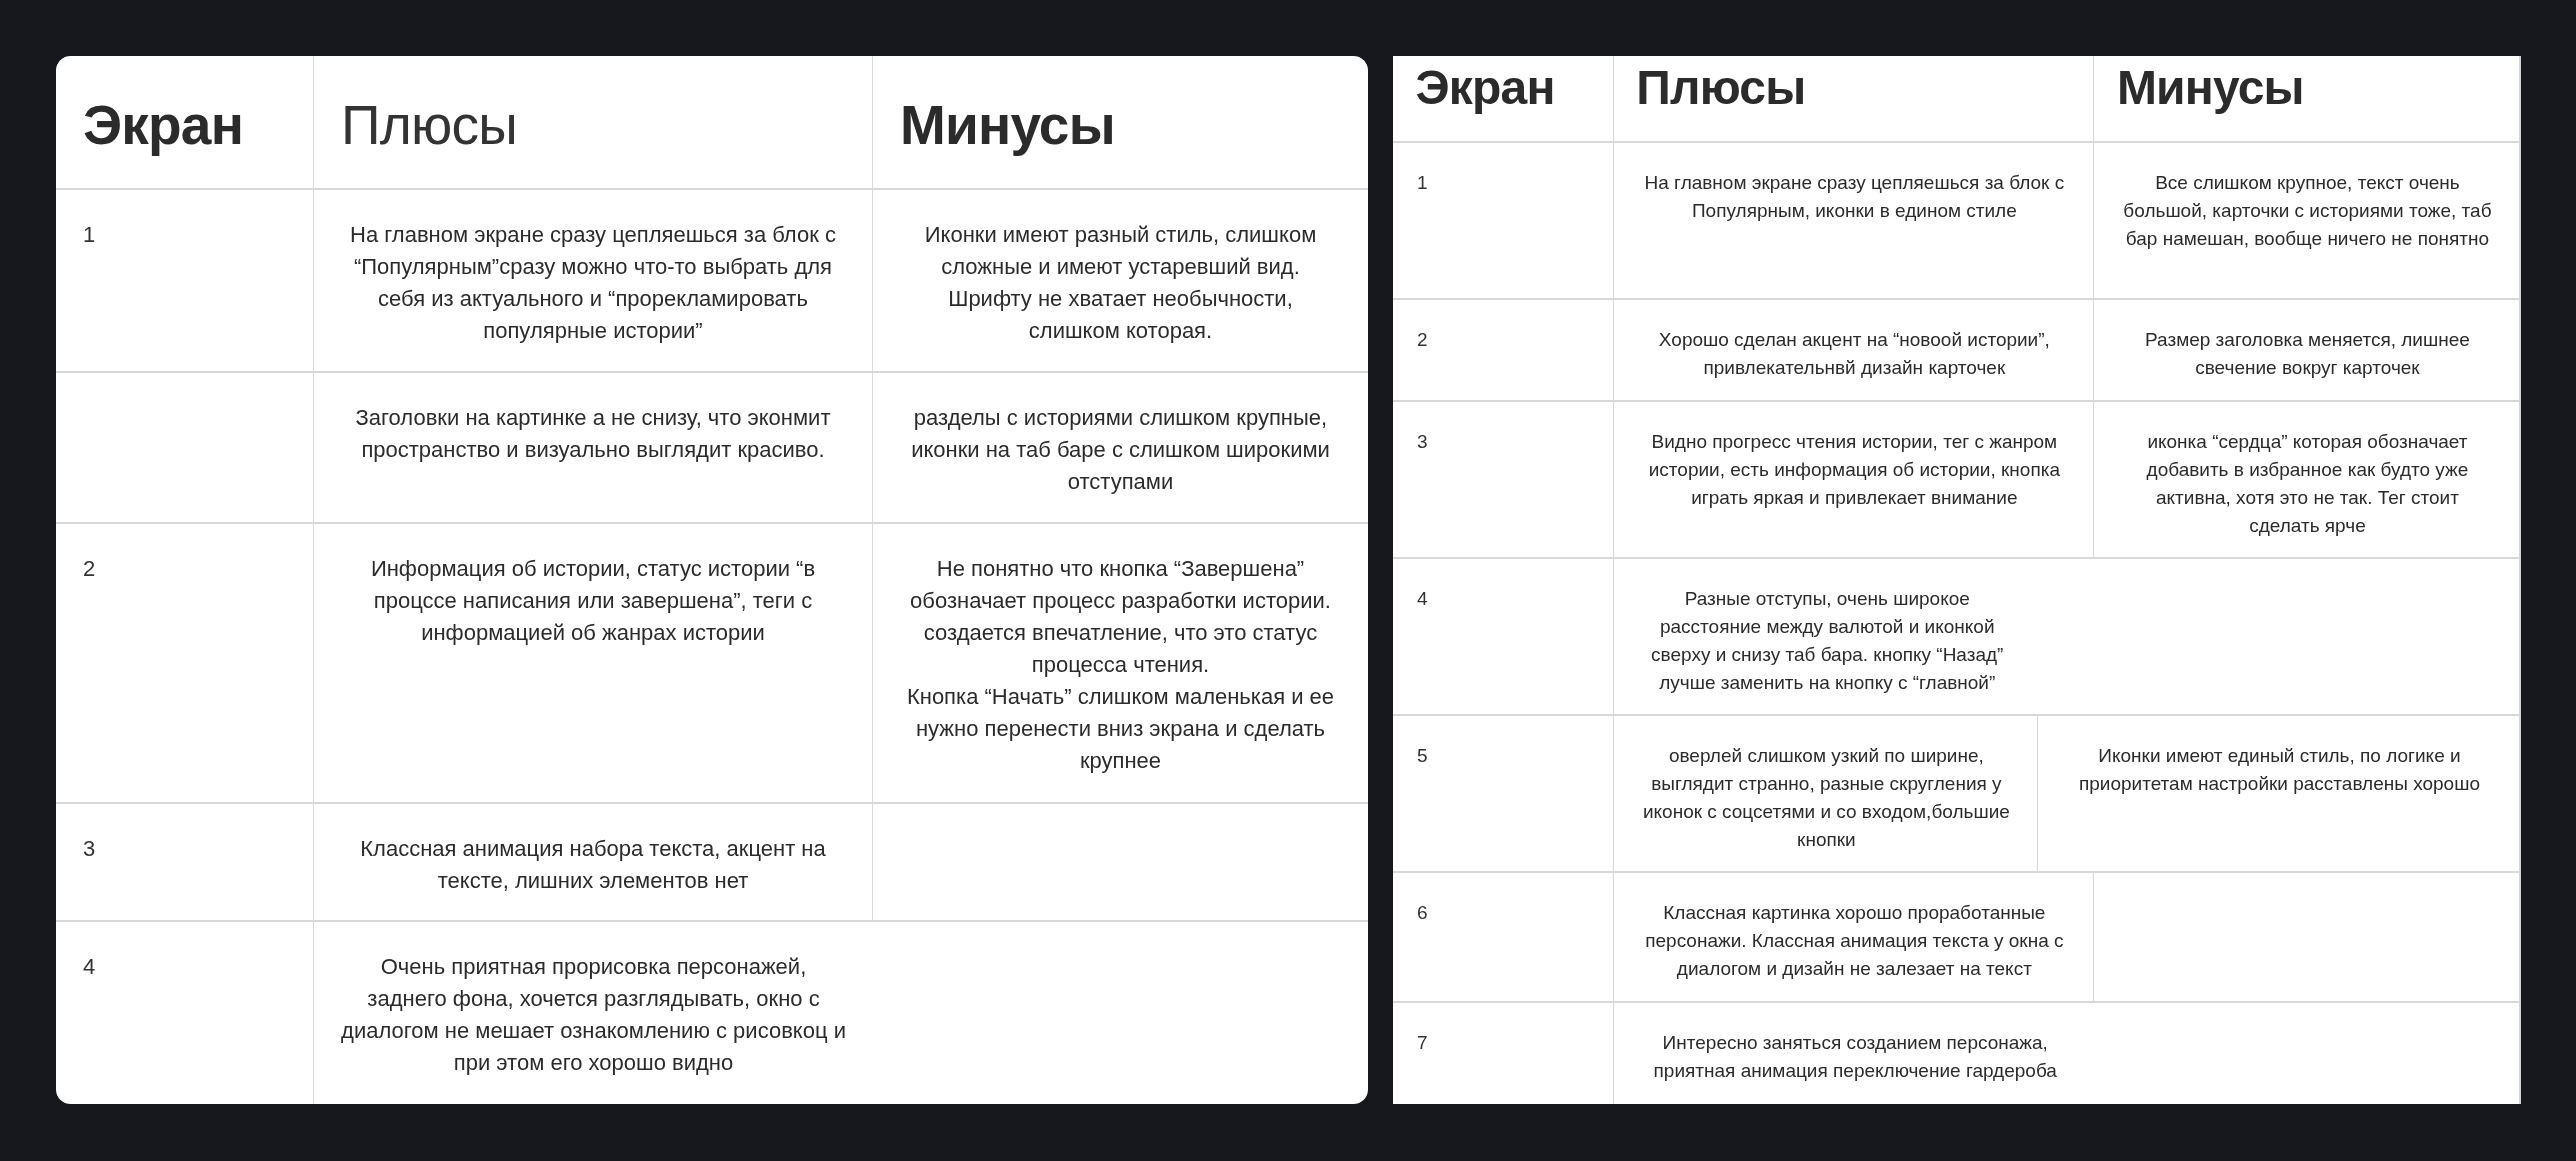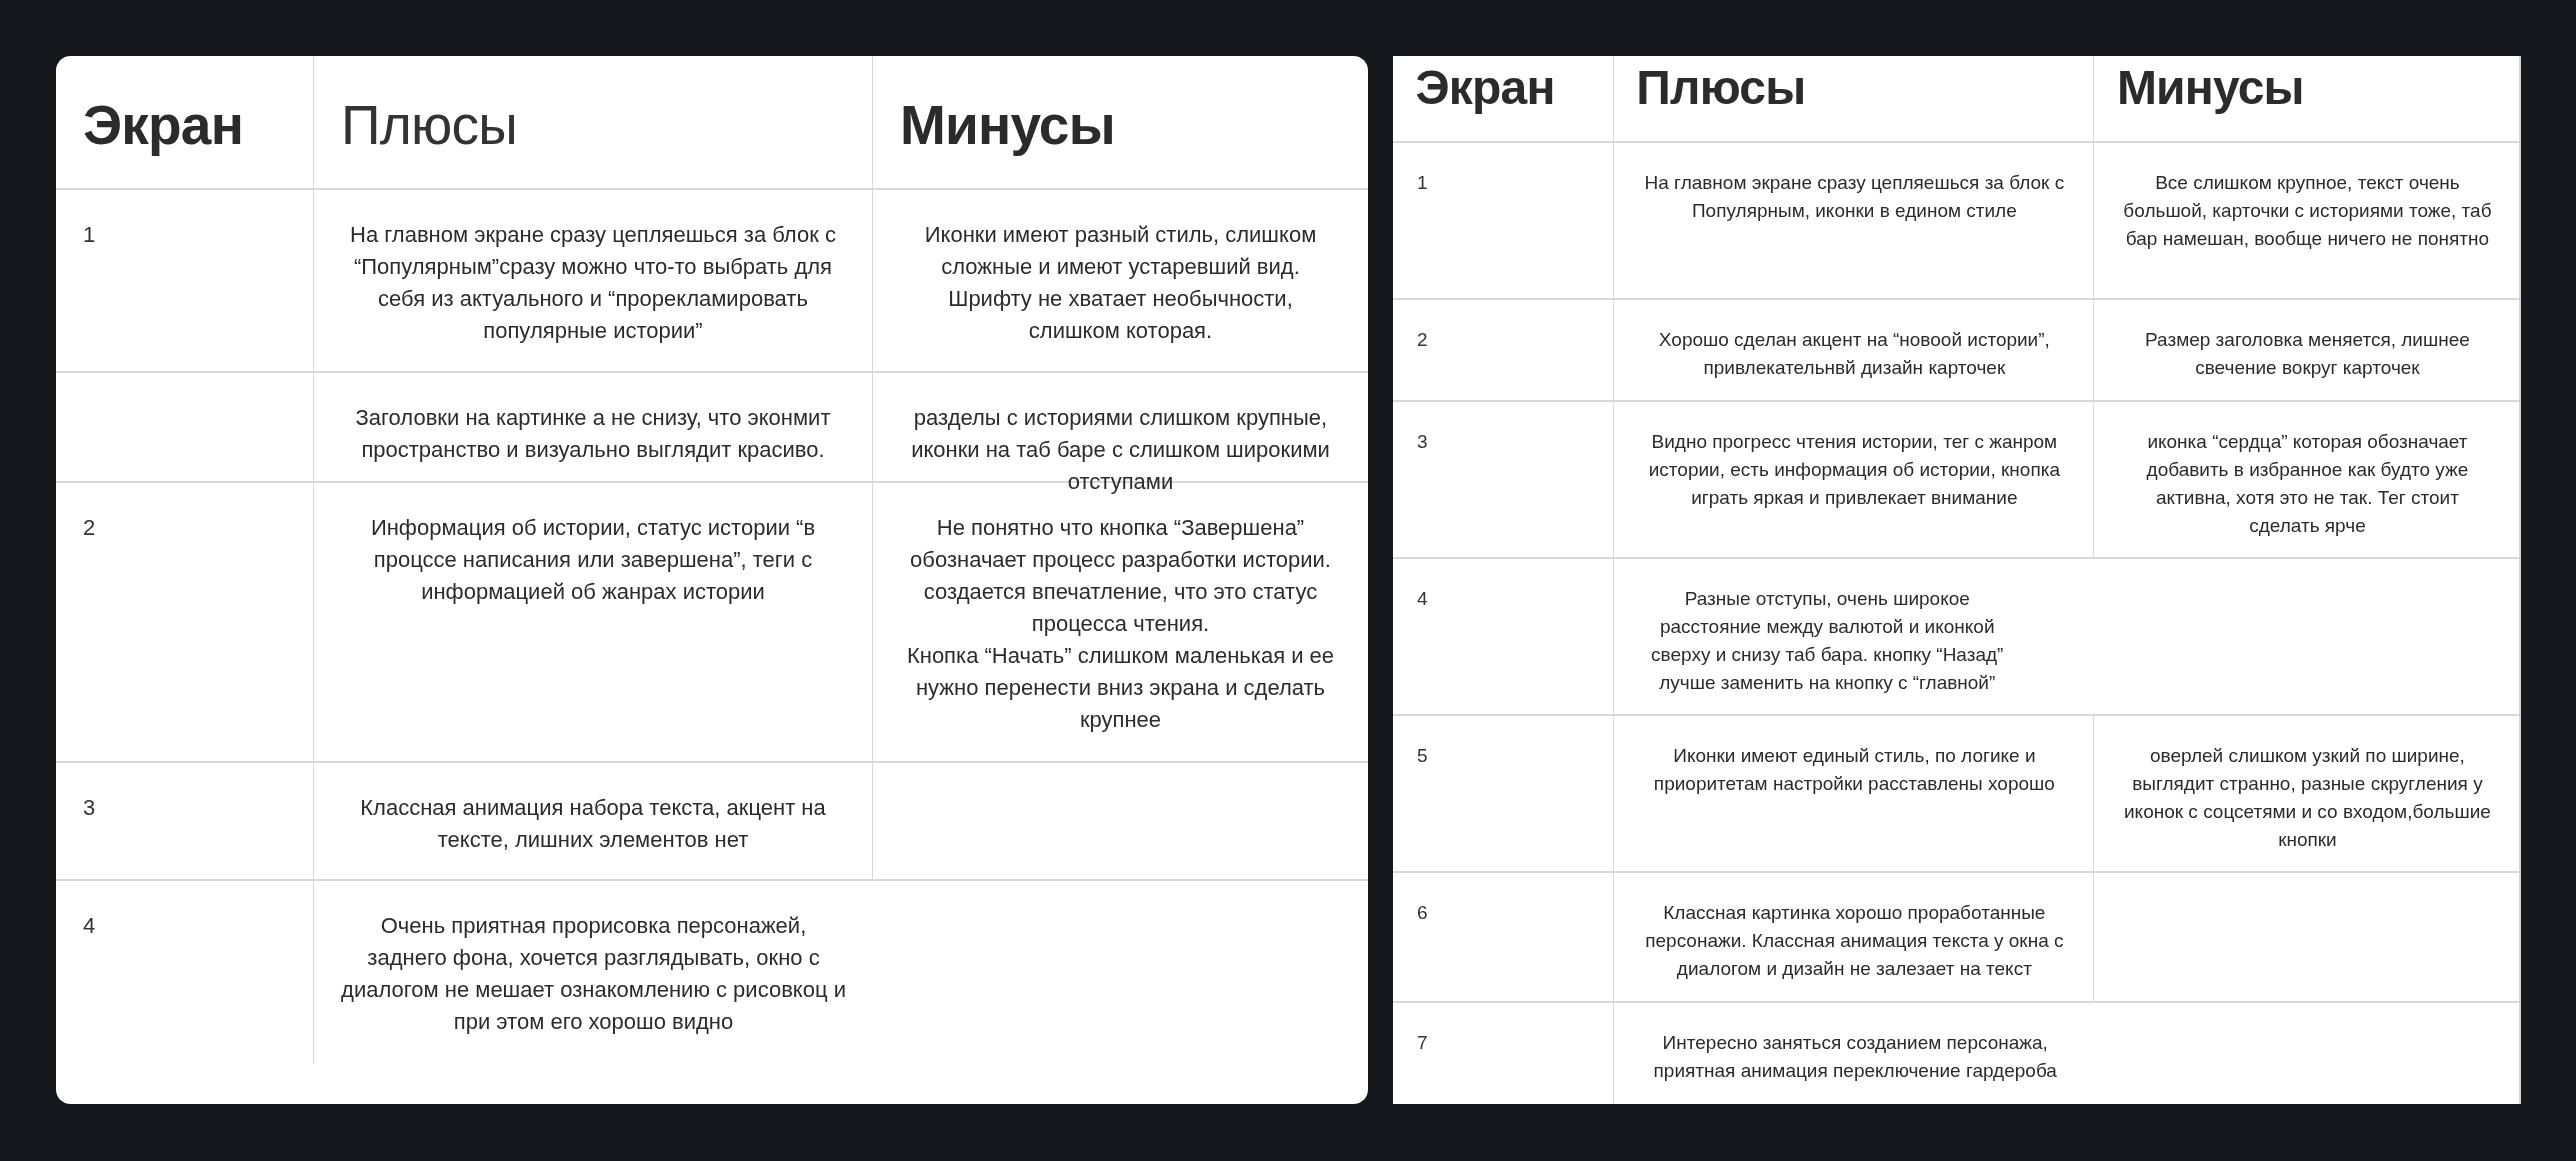--- a/index.html
+++ b/index.html
@@ -54,7 +54,7 @@
     <div class="cell c1 txt">На главном экране сразу цепляешься за блок с “Популярным”сразу можно что-то выбрать для себя из актуального и “прорекламировать популярные истории”</div>
     <div class="cell c2 txt">Иконки имеют разный стиль, слишком сложные и имеют устаревший вид. Шрифту не хватает необычности, слишком которая.</div>
   </div>
-  <div class="row body" style="height:110px">
+  <div class="row body" style="height:151px">
     <div class="cell c0 num"></div>
     <div class="cell c1 txt">Заголовки на картинке а не снизу, что эконмит пространство и визуально выглядит красиво.</div>
     <div class="cell c2 txt">разделы с историями слишком крупные, иконки на таб баре с слишком широкими отступами</div>

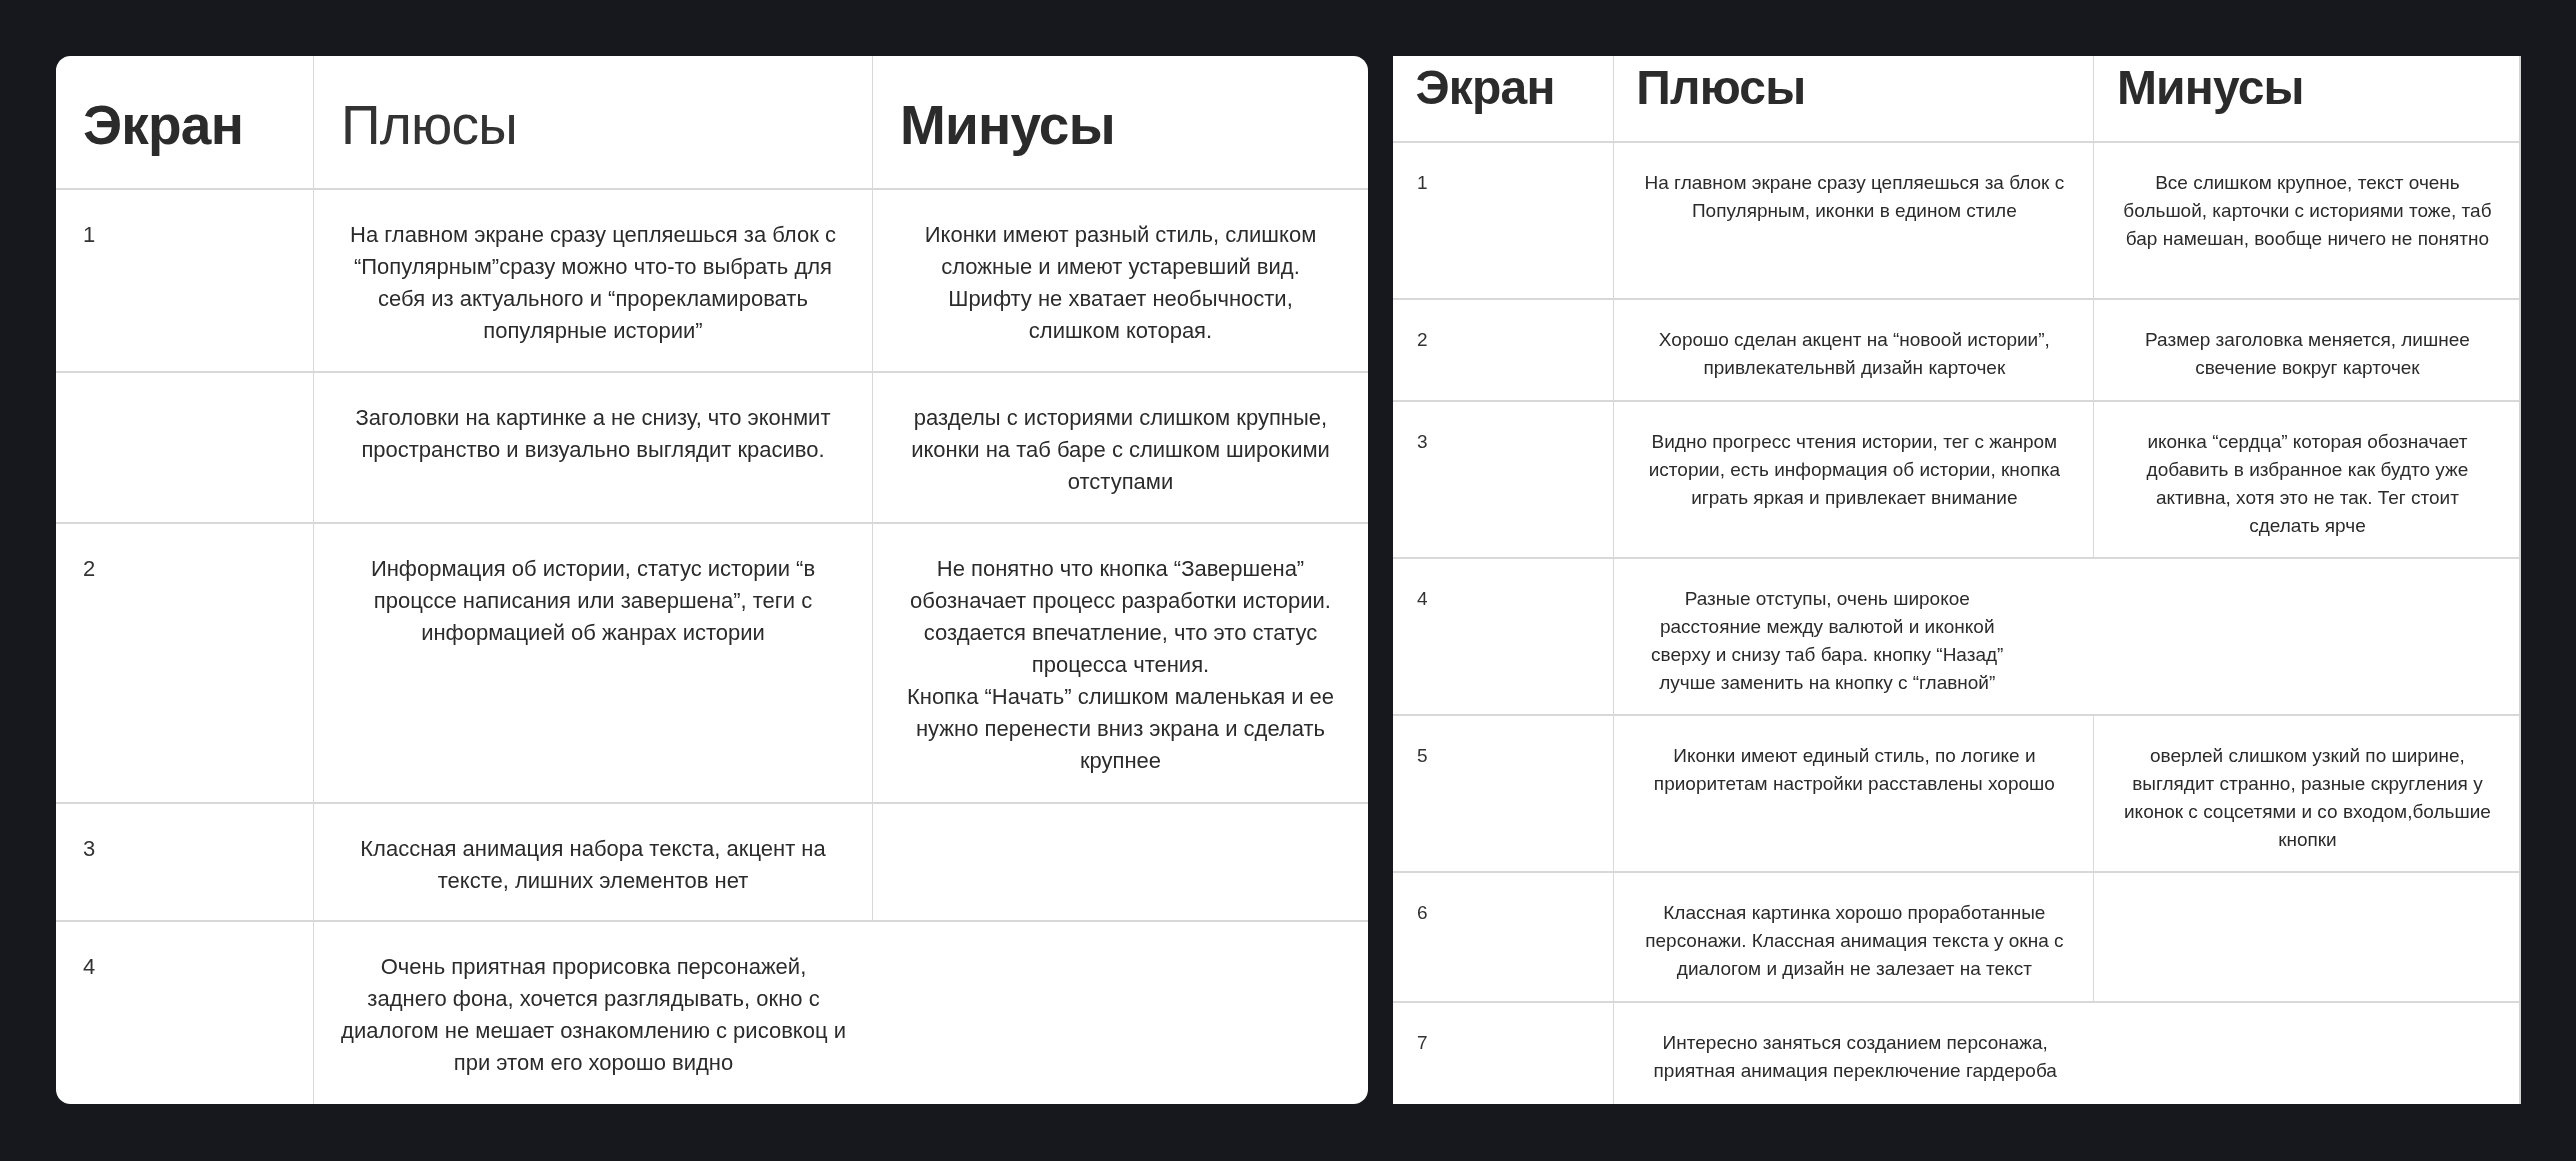--- a/index.html
+++ b/index.html
@@ -103,8 +103,8 @@
   </div>
   <div class="row body" style="height:157px">
     <div class="cell c0 num">5</div>
+    <div class="cell c2 txt">оверлей слишком узкий по ширине, выглядит странно, разные скругления у иконок с соцсетями и со входом,большие кнопки</div>
     <div class="cell c1 txt">Иконки имеют единый стиль, по логике и приоритетам настройки расставлены хорошо</div>
-    <div class="cell c2 txt">оверлей слишком узкий по ширине, выглядит странно, разные скругления у иконок с соцсетями и со входом,большие кнопки</div>
   </div>
   <div class="row body" style="height:130px">
     <div class="cell c0 num">6</div>

